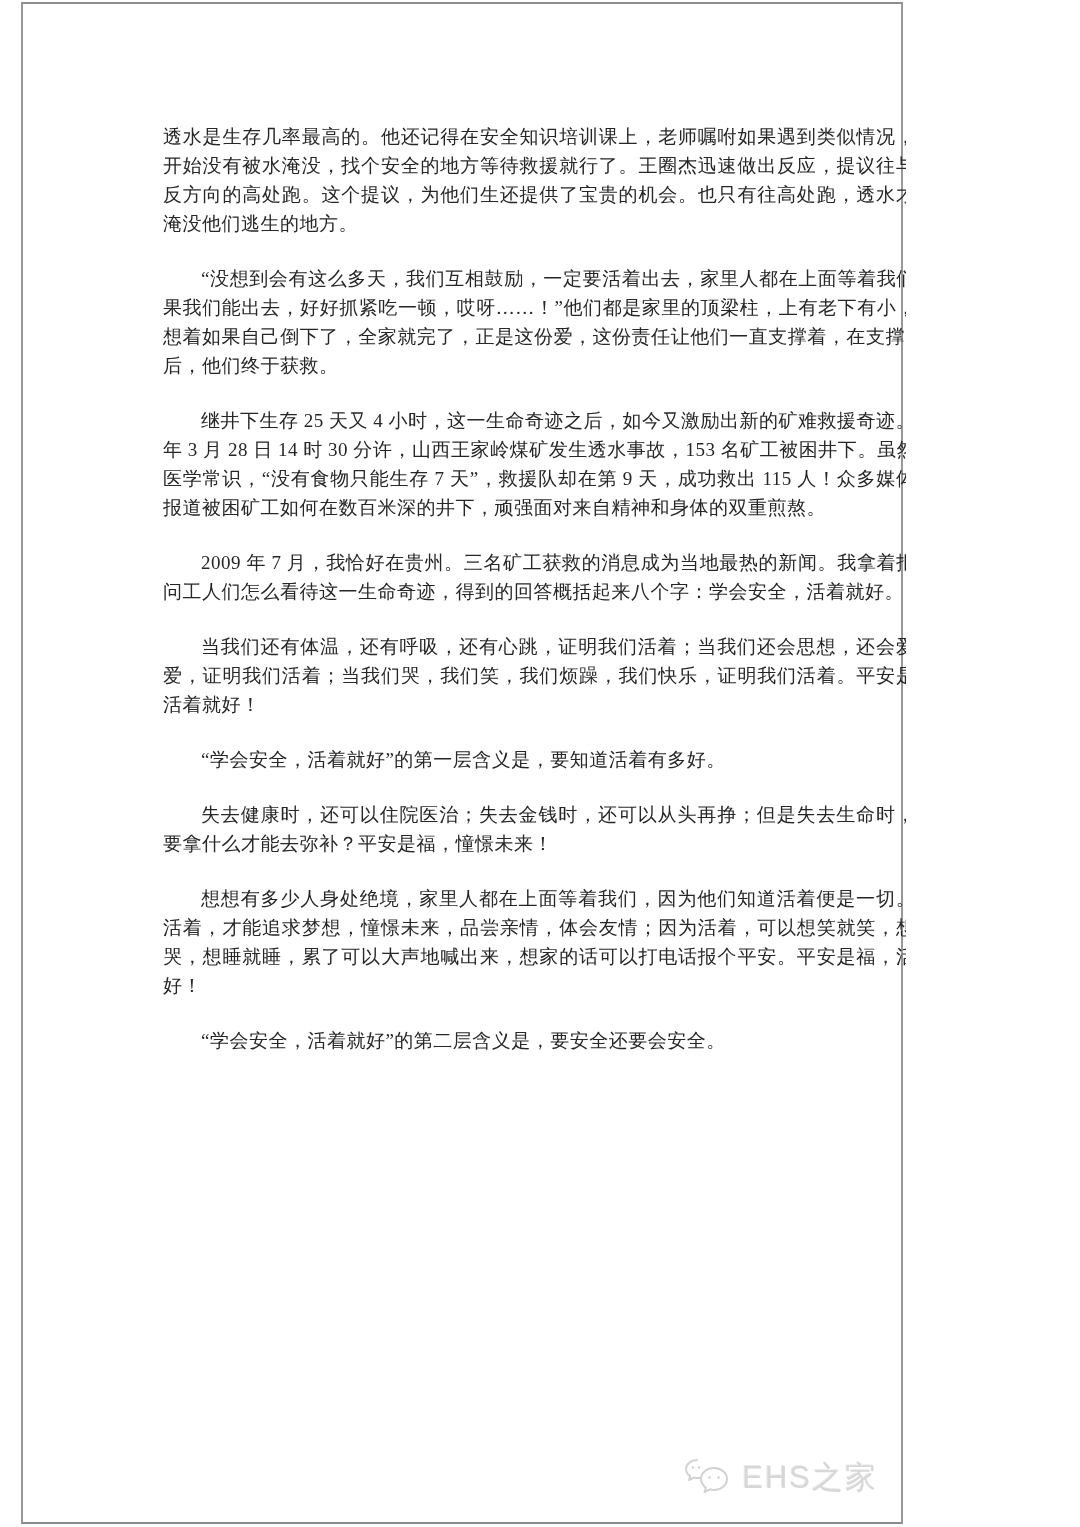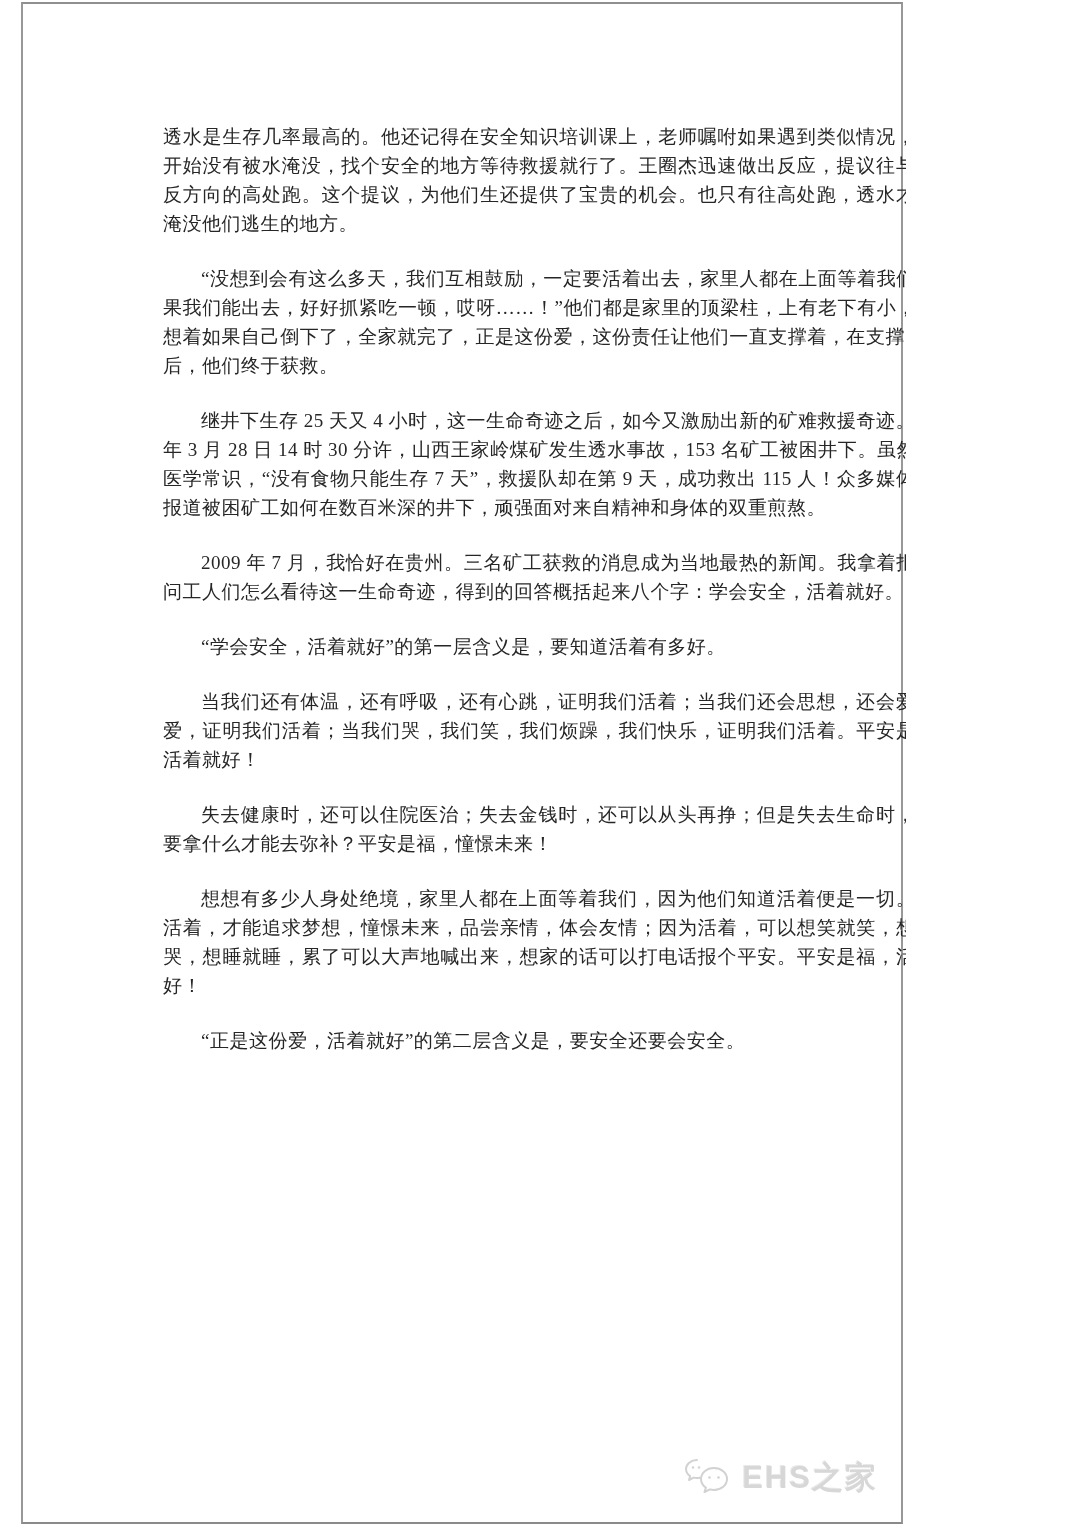--- a/index.html
+++ b/index.html
@@ -75,8 +75,8 @@
     <p>“没想到会有这么多天，我们互相鼓励，一定要活着出去，家里人都在上面等着我们。如果我们能出去，好好抓紧吃一顿，哎呀……！”他们都是家里的顶梁柱，上有老下有小，他们想着如果自己倒下了，全家就完了，正是这份爱，这份责任让他们一直支撑着，在支撑 25 天后，他们终于获救。</p>
     <p>继井下生存 25 天又 4 小时，这一生命奇迹之后，如今又激励出新的矿难救援奇迹。2010 年 3 月 28 日 14 时 30 分许，山西王家岭煤矿发生透水事故，153 名矿工被困井下。虽然根据医学常识，“没有食物只能生存 7 天”，救援队却在第 9 天，成功救出 115 人！众多媒体争相报道被困矿工如何在数百米深的井下，顽强面对来自精神和身体的双重煎熬。</p>
     <p>2009 年 7 月，我恰好在贵州。三名矿工获救的消息成为当地最热的新闻。我拿着报纸，问工人们怎么看待这一生命奇迹，得到的回答概括起来八个字：学会安全，活着就好。</p>
+    <p>当我们还有体温，还有呼吸，还有心跳，证明我们活着；当我们还会思想，还会爱与被爱，证明我们活着；当我们哭，我们笑，我们烦躁，我们快乐，证明我们活着。平安是福，活着就好！</p>
     <p>“学会安全，活着就好”的第一层含义是，要知道活着有多好。</p>
-    <p>当我们还有体温，还有呼吸，还有心跳，证明我们活着；当我们还会思想，还会爱与被爱，证明我们活着；当我们哭，我们笑，我们烦躁，我们快乐，证明我们活着。平安是福，活着就好！</p>
     <p>失去健康时，还可以住院医治；失去金钱时，还可以从头再挣；但是失去生命时，我们要拿什么才能去弥补？平安是福，憧憬未来！</p>
     <p>想想有多少人身处绝境，家里人都在上面等着我们，因为他们知道活着便是一切。因为活着，才能追求梦想，憧憬未来，品尝亲情，体会友情；因为活着，可以想笑就笑，想哭就哭，想睡就睡，累了可以大声地喊出来，想家的话可以打电话报个平安。平安是福，活着就好！</p>
     <p>“正是这份爱，活着就好”的第二层含义是，要安全还要会安全。</p>

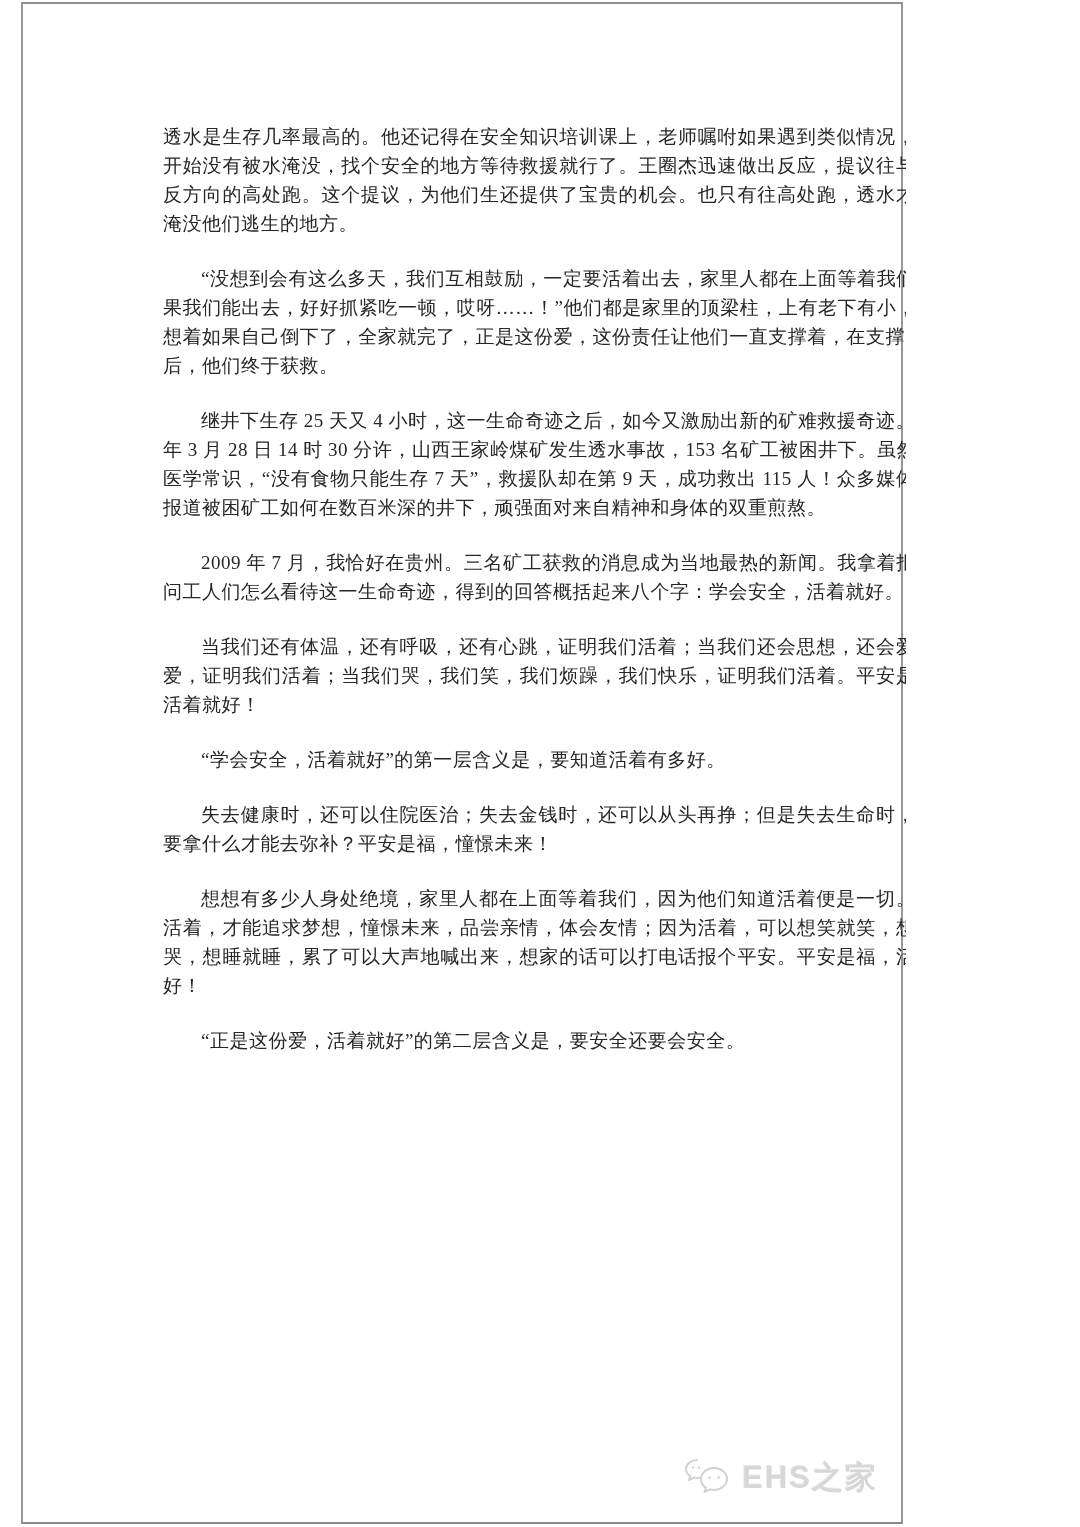--- a/index.html
+++ b/index.html
@@ -79,7 +79,7 @@
     <p>“学会安全，活着就好”的第一层含义是，要知道活着有多好。</p>
     <p>失去健康时，还可以住院医治；失去金钱时，还可以从头再挣；但是失去生命时，我们要拿什么才能去弥补？平安是福，憧憬未来！</p>
     <p>想想有多少人身处绝境，家里人都在上面等着我们，因为他们知道活着便是一切。因为活着，才能追求梦想，憧憬未来，品尝亲情，体会友情；因为活着，可以想笑就笑，想哭就哭，想睡就睡，累了可以大声地喊出来，想家的话可以打电话报个平安。平安是福，活着就好！</p>
-    <p>“正是这份爱，活着就好”的第二层含义是，要安全还要会安全。</p>
+    <p>“学会安全，活着就好”的第二层含义是，要安全还要会安全。</p>
   </main>
 
   <div class="watermark">

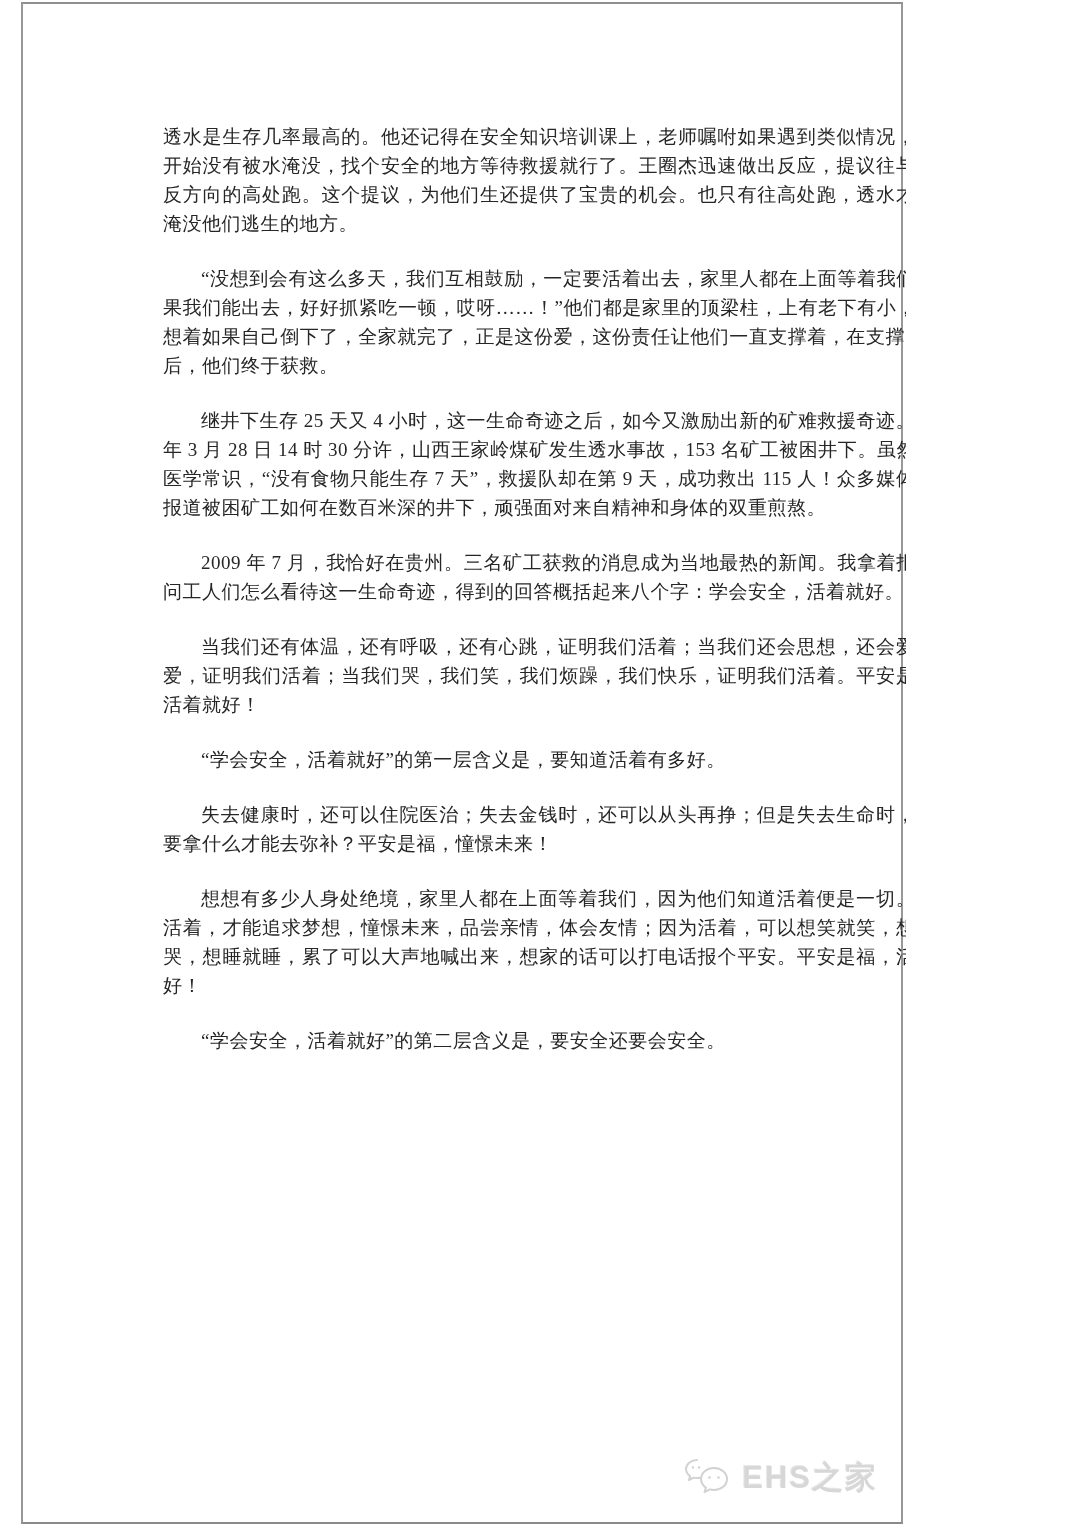--- a/index.html
+++ b/index.html
@@ -54,7 +54,7 @@
     gap: 8px;
     font-family: "Liberation Sans", "DejaVu Sans", sans-serif;
     font-size: 31px;
-    font-weight: 700;
+    font-weight: 400;
     color: #d7d7d7;
     text-shadow: 1px 1px 0 #ffffff, -1px -1px 0 #e9e9e9;
     letter-spacing: 2px;

